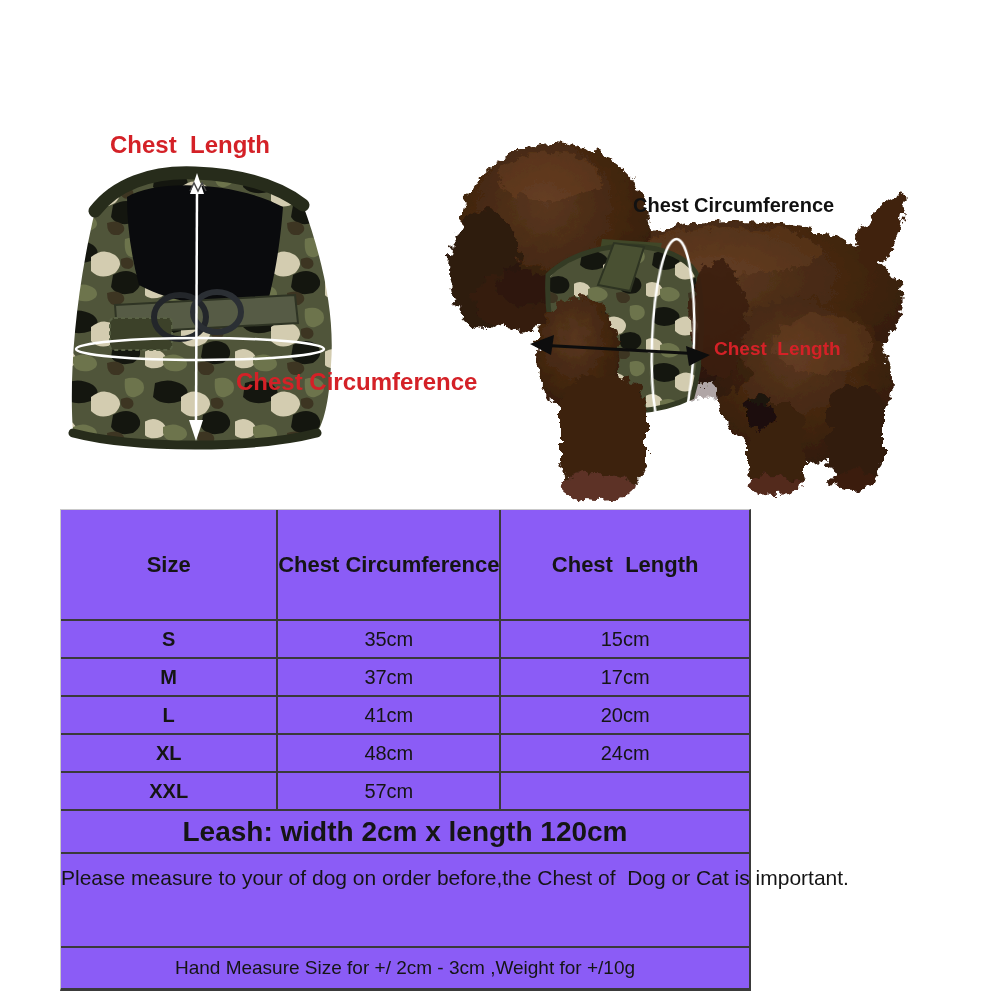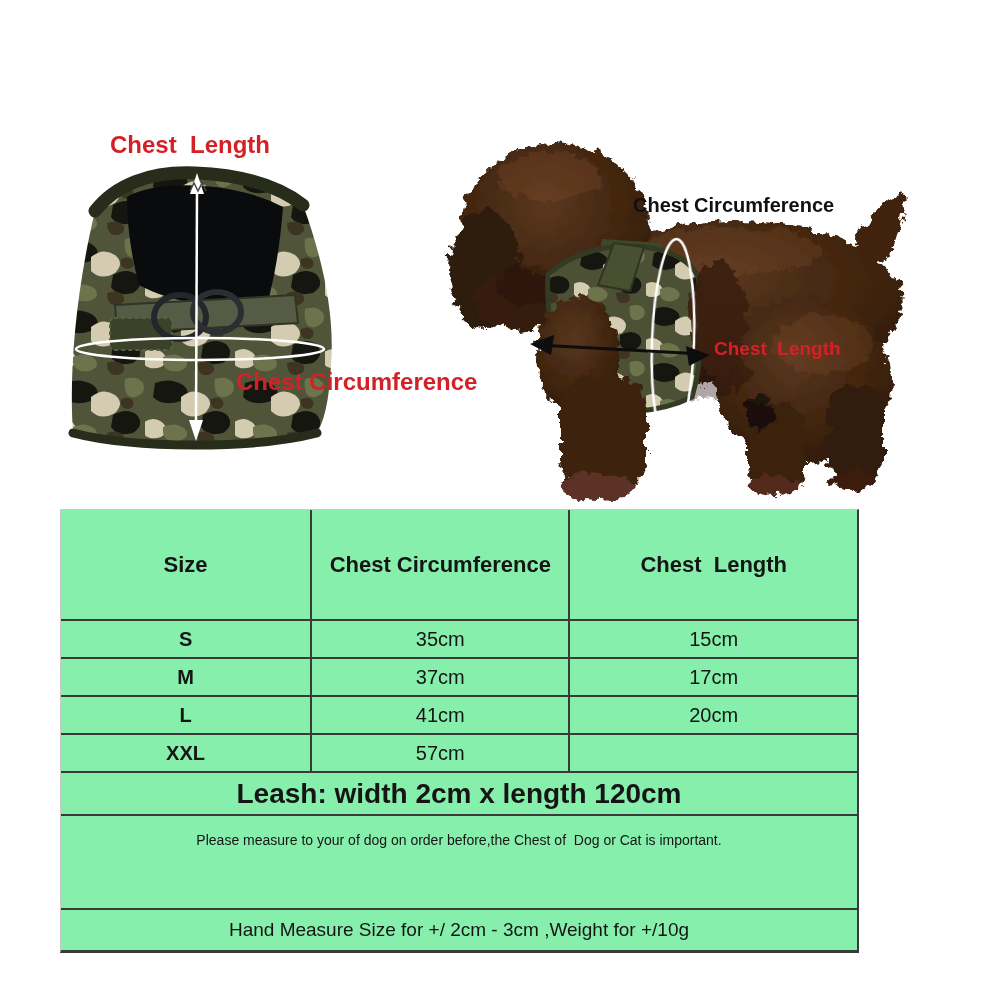--- a/index.html
+++ b/index.html
@@ -14,7 +14,7 @@
 
   
   .size-table{
-    position:absolute;left:60px;top:509px;width:799px;background:#86efac;
+    position:absolute;left:60px;top:509px;width:691px;background:#8b5cf6;
     border-top:1px solid #c9c9c9;border-left:1px solid #c9c9c9;
     border-right:2px solid #3a3a3a;border-bottom:3px solid #3a3a3a;
     box-sizing:border-box;

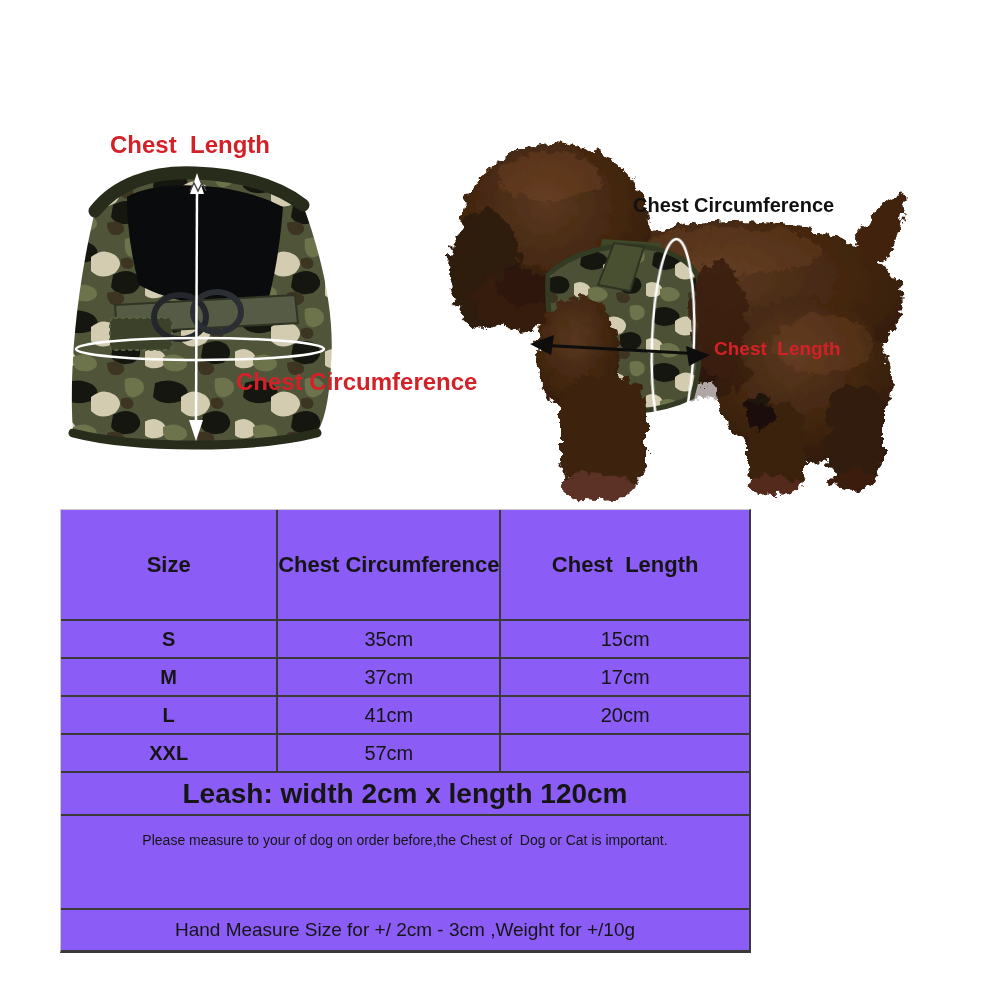--- a/index.html
+++ b/index.html
@@ -174,6 +174,11 @@
       <div class="cell col3">20cm</div>
     </div>
 
+    <div class="trow drow">
+      <div class="cell col1">XL</div>
+      <div class="cell col2">48cm</div>
+      <div class="cell col3">24cm</div>
+    </div>
 
     <div class="trow drow">
       <div class="cell col1">XXL</div>

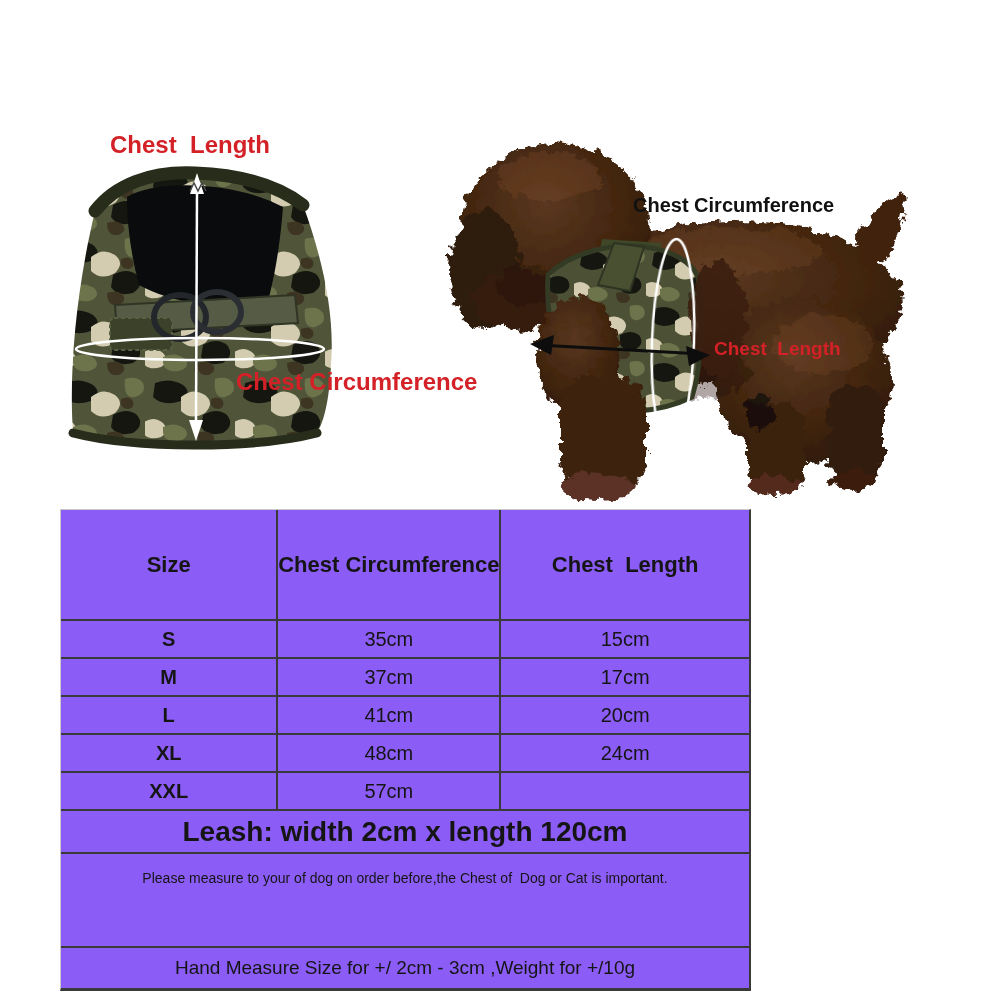--- a/index.html
+++ b/index.html
@@ -29,7 +29,7 @@
   .drow{height:36px;font-size:20px;}
   .drow .col1{font-weight:bold;}
   .leashrow{height:41px;font-weight:bold;font-size:28px;}
-  .noterow1{height:47px;font-size:14px;}
+  .noterow1{height:47px;font-size:21px;}
   .noterow2{height:40px;font-size:19px;margin-top:45px;}
   .fullcell{flex:1;display:flex;align-items:center;justify-content:center;white-space:pre;}
 </style>

